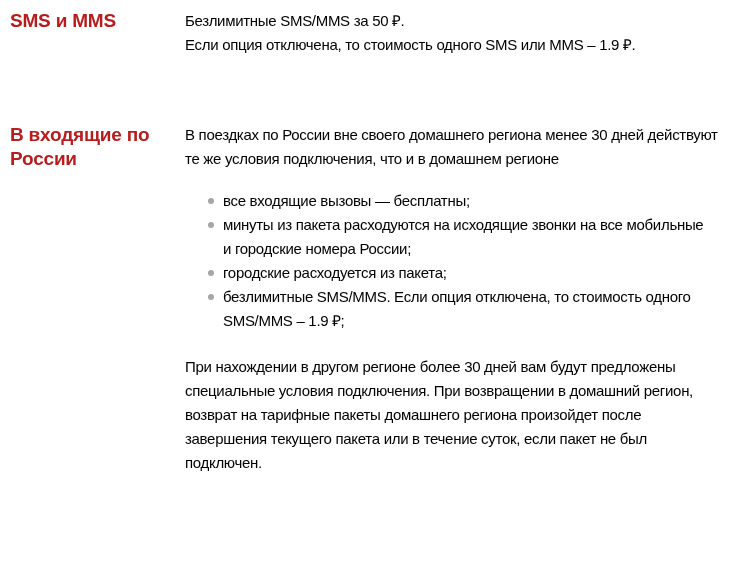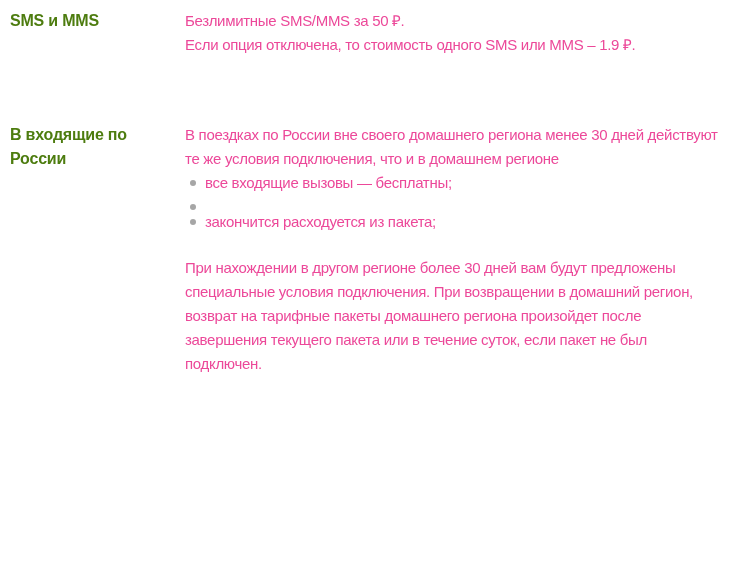--- a/index.html
+++ b/index.html
@@ -26,10 +26,10 @@
     margin-top: 38px;
   }
   .section-label {
-    font-size: 16px;
+    font-size: 19px;
     font-weight: 700;
     line-height: 24px;
-    color: #4d7c0f;
+    color: #b91c1c;
     letter-spacing: -0.2px;
   }
   .section-body {

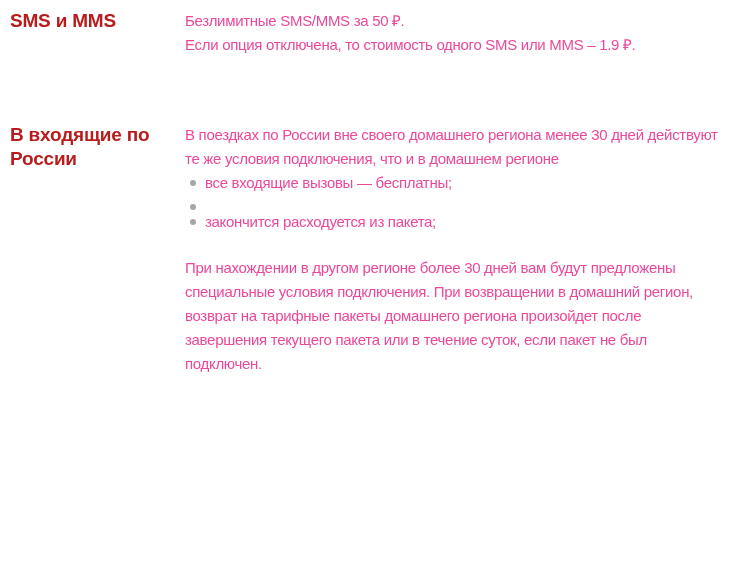--- a/index.html
+++ b/index.html
@@ -36,7 +36,7 @@
     font-size: 15px;
     line-height: 24px;
     letter-spacing: -0.3px;
-    color: #ec4899;
+    color: #000000;
   }
   .section-body p {
     margin: 0;

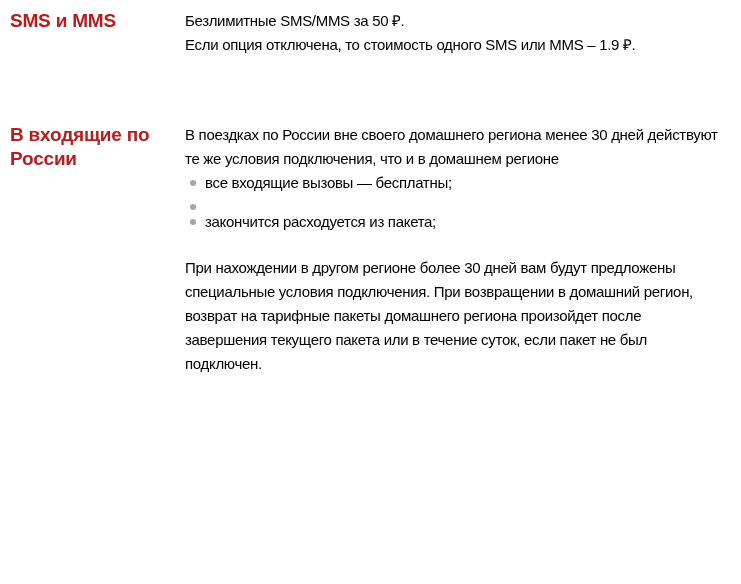--- a/index.html
+++ b/index.html
@@ -47,7 +47,7 @@
   }
   ul.bullet-list {
     list-style: none;
-    margin: 0;
+    margin: 18px;
     padding: 0;
   }
   ul.bullet-list li {

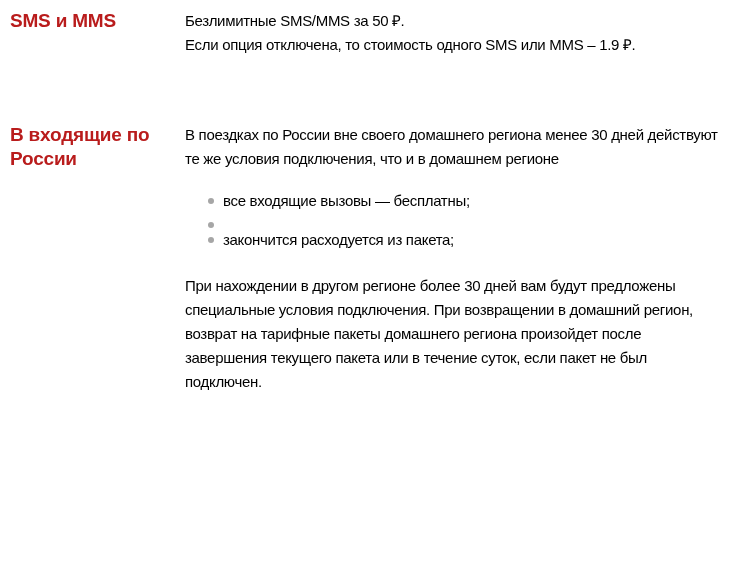--- a/index.html
+++ b/index.html
@@ -94,6 +94,8 @@
         </li>
         <li>
           <span class="bullet-dot"></span>
+          <span class="bullet-text">минуты из пакета расходуются на исходящие звонки на все мобильные
+и городские номера России;</span>
         </li>
         <li>
           <span class="bullet-dot"></span>

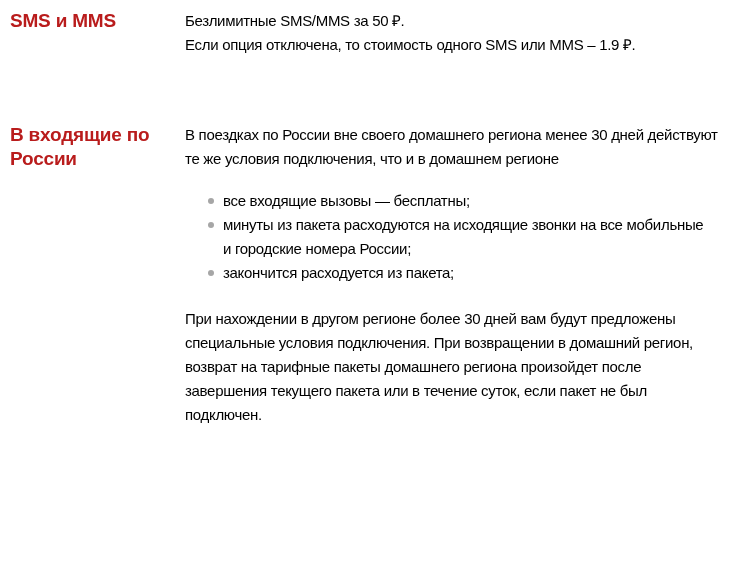--- a/index.html
+++ b/index.html
@@ -99,7 +99,7 @@
         </li>
         <li>
           <span class="bullet-dot"></span>
-          <span class="bullet-text">закончится расходуется из пакета;</span>
+          <span class="bullet-text">городские расходуется из пакета;</span>
         </li>
       </ul>
       <p class="closing">При нахождении в другом регионе более 30 дней вам будут предложены

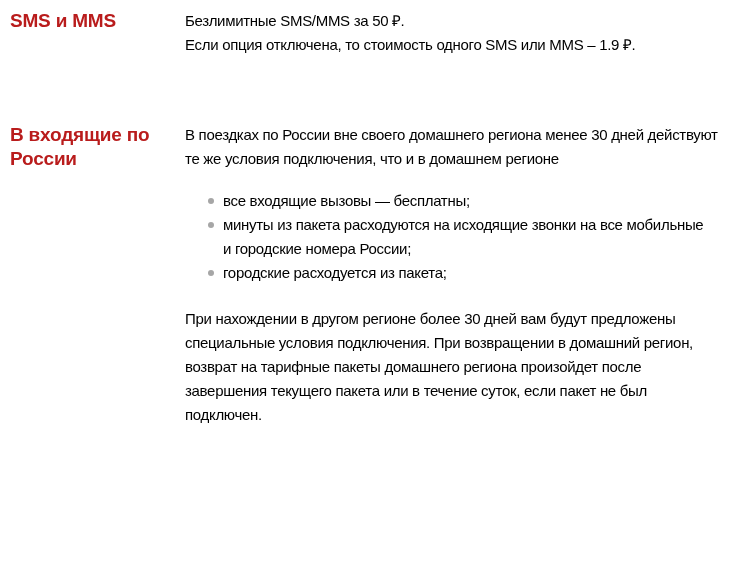--- a/index.html
+++ b/index.html
@@ -101,6 +101,11 @@
           <span class="bullet-dot"></span>
           <span class="bullet-text">городские расходуется из пакета;</span>
         </li>
+        <li>
+          <span class="bullet-dot"></span>
+          <span class="bullet-text">безлимитные SMS/MMS. Если опция отключена, то стоимость одного
+SMS/MMS – 1.9 ₽;</span>
+        </li>
       </ul>
       <p class="closing">При нахождении в другом регионе более 30 дней вам будут предложены
 специальные условия подключения. При возвращении в домашний регион,

